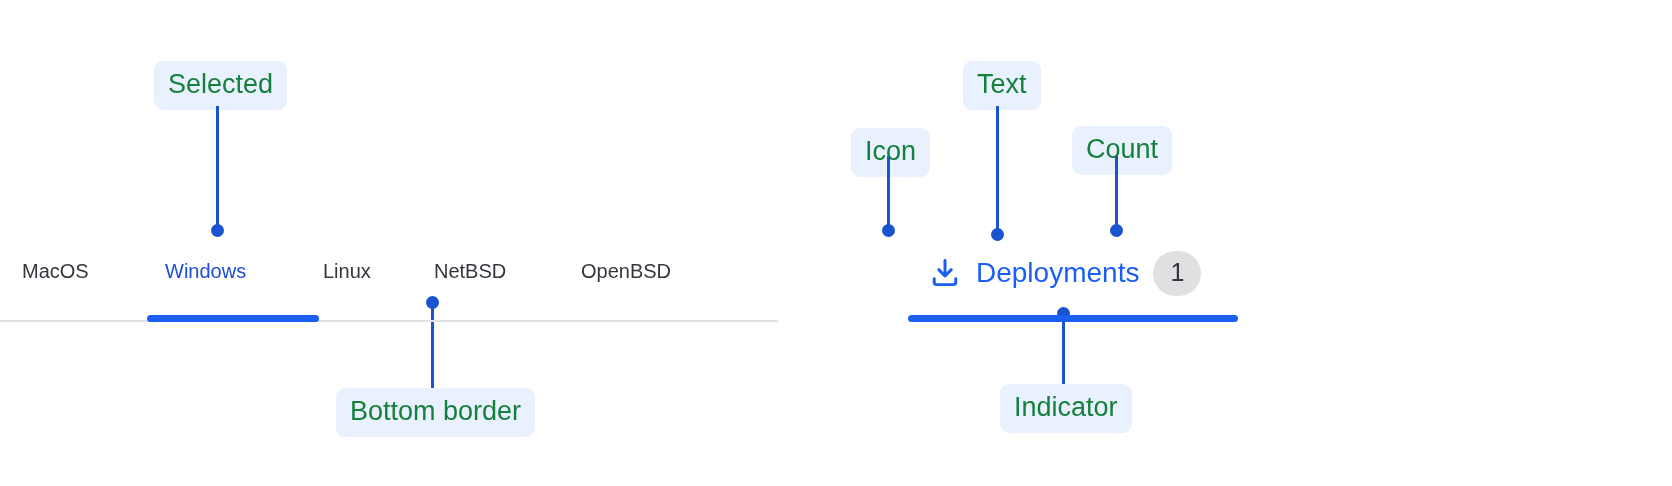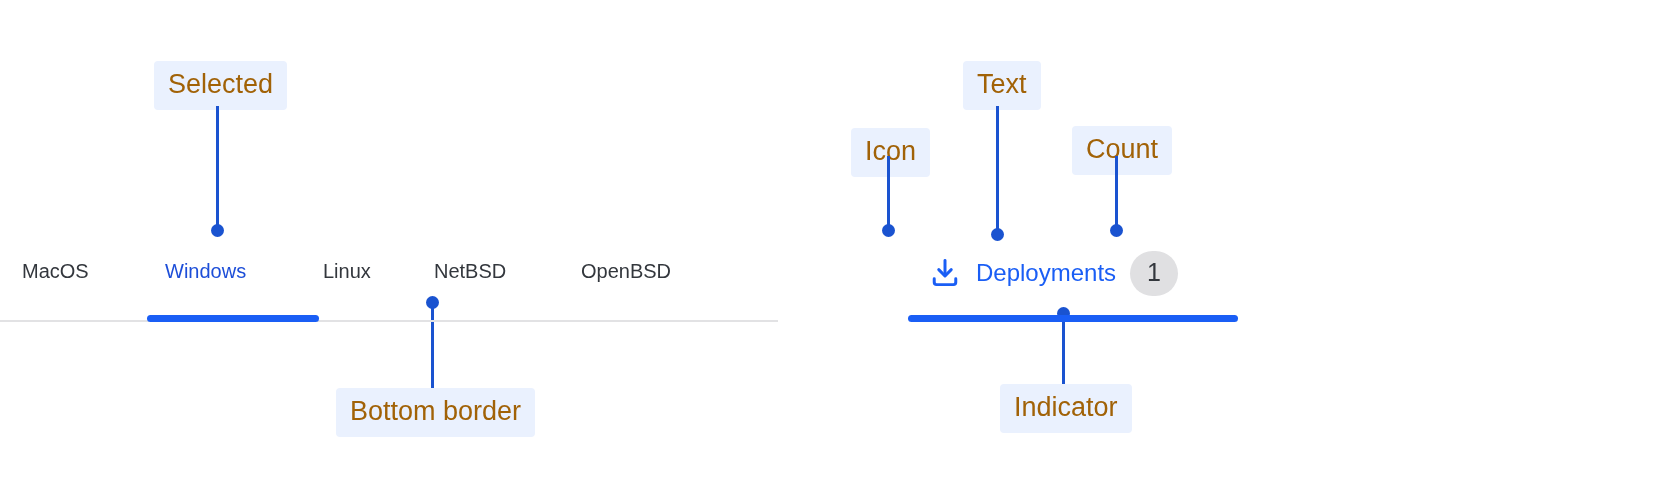--- a/index.html
+++ b/index.html
@@ -23,8 +23,8 @@
   .anno-chip {
     position: absolute;
     background: #eaf1fe;
-    color: #a16207;
-    border-radius: 4px;
+    color: #15803d;
+    border-radius: 9px;
     font-size: 27px;
     line-height: 1;
     padding: 10px 14px 12px 14px;

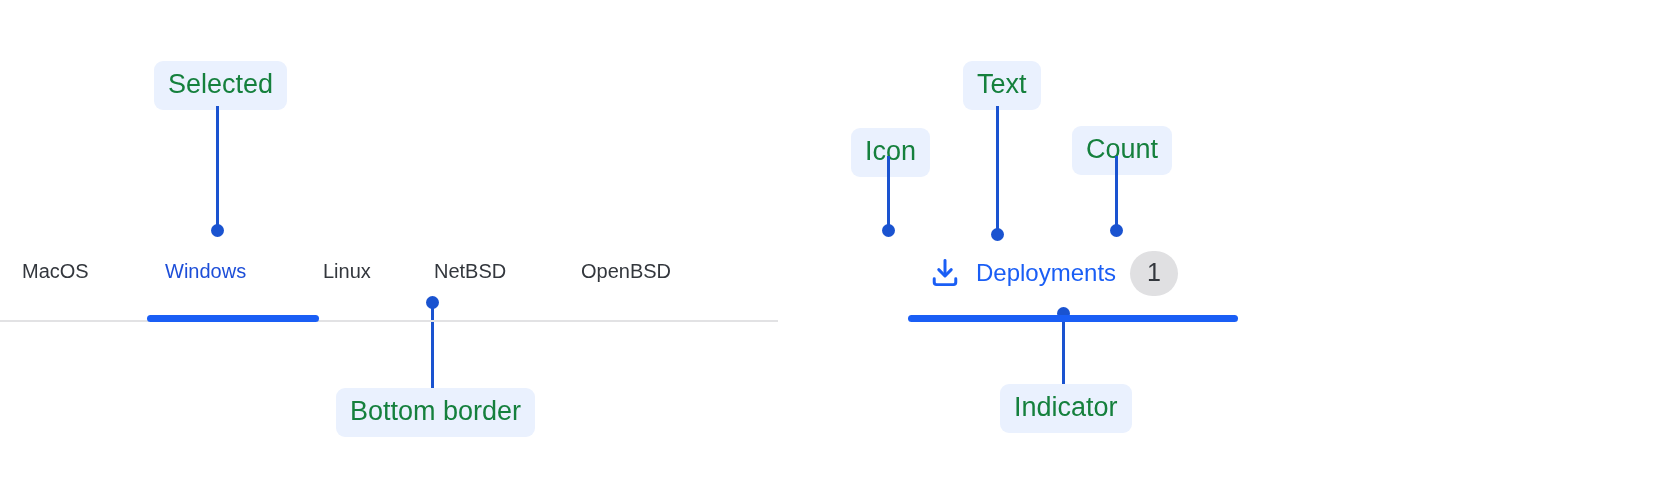--- a/index.html
+++ b/index.html
@@ -105,7 +105,7 @@
     flex: none;
   }
   #deploy-label {
-    font-size: 24px;
+    font-size: 28px;
     line-height: 34px;
     color: #1a5ef5;
     white-space: nowrap;

